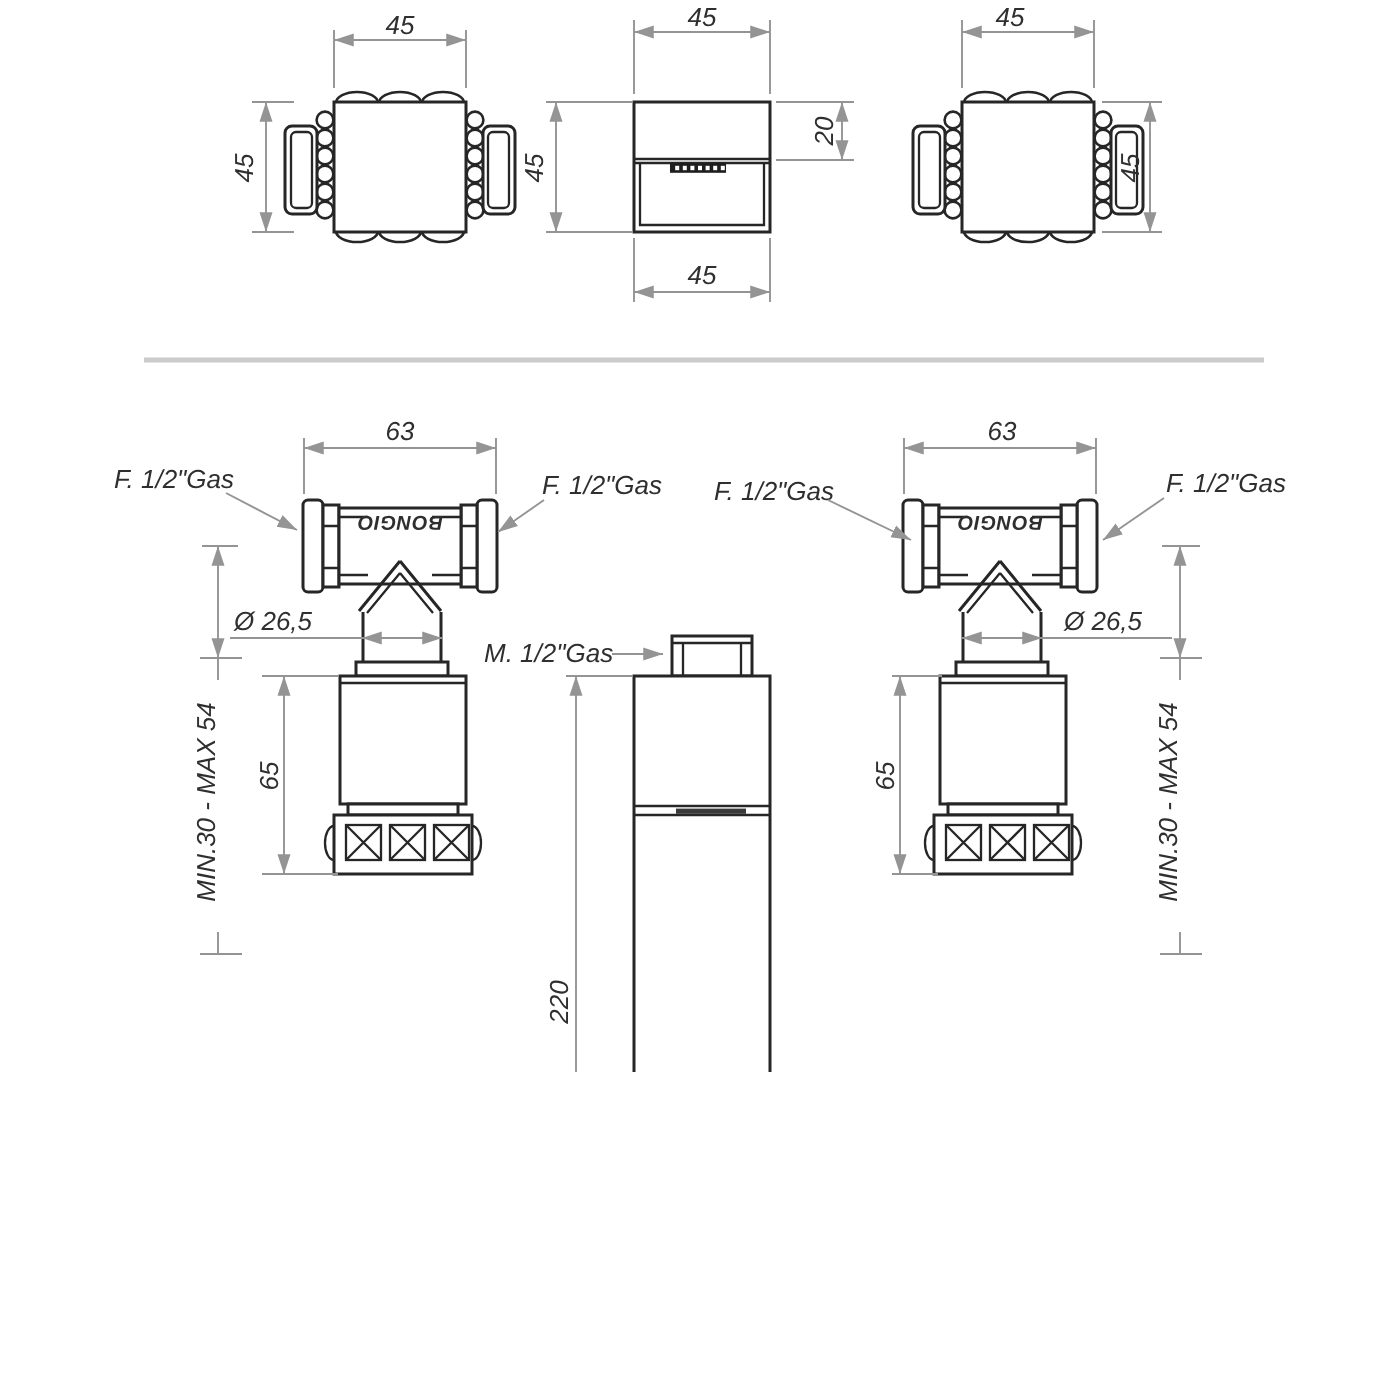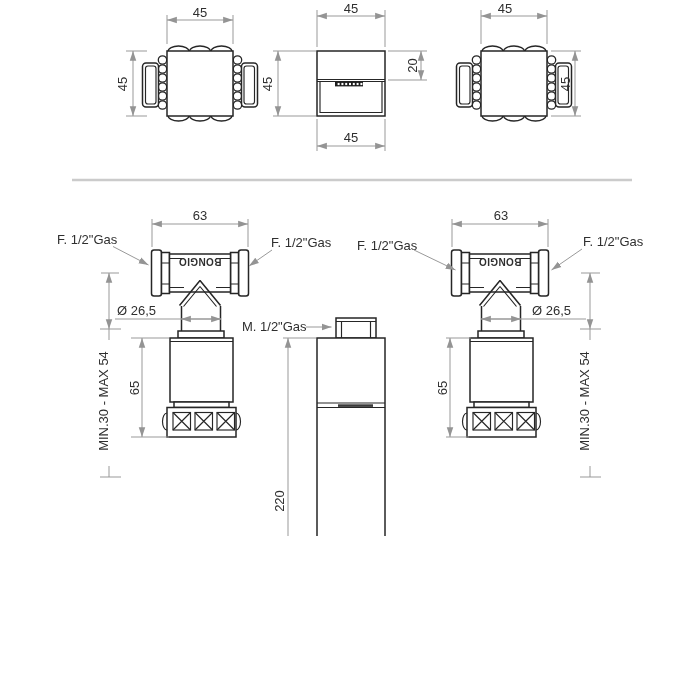--- a/index.html
+++ b/index.html
@@ -4,7 +4,7 @@
 <style>
   :root { --line:#262626; --dimension:#949494; --text:#2f2f2f; --divider:#cbcbcb; --background:#ffffff; }
   html,body { margin:0; padding:0; background:var(--background); }
-  .stage { width:700px; height:536px; position:relative; background:var(--background); }
+  .stage { width:700px; height:536px; position:relative; background:var(--background);font-style:italic; }
   svg text { font-family:"Liberation Sans", sans-serif; font-size:13px; fill:var(--text); }
   .g   { stroke:var(--line); fill:none; stroke-width:1.5; stroke-linecap:butt; }
   .gf  { stroke:var(--line); fill:#ffffff; stroke-width:1.5; }

